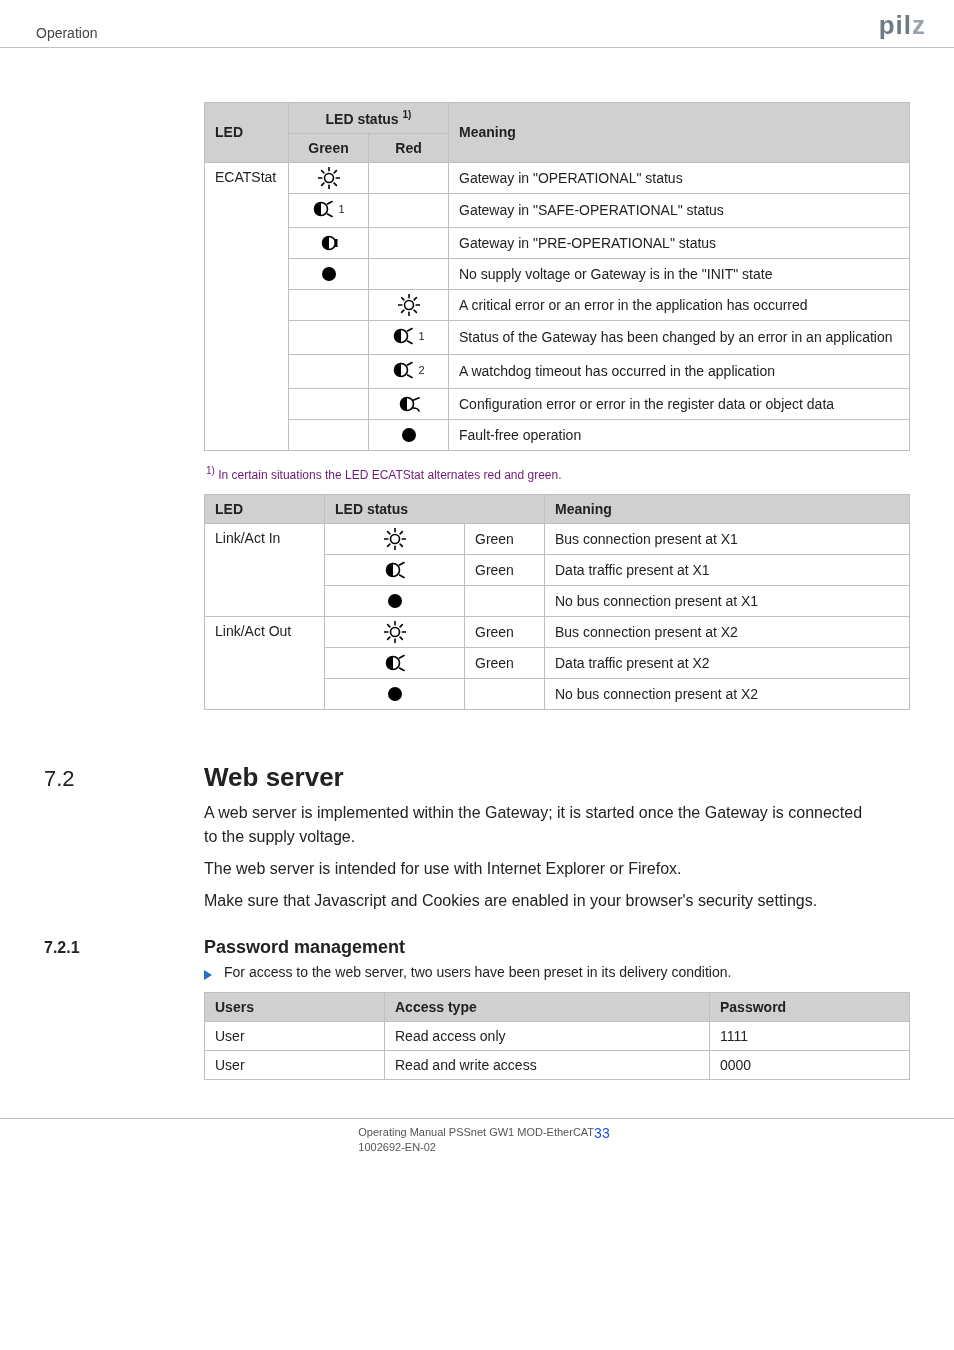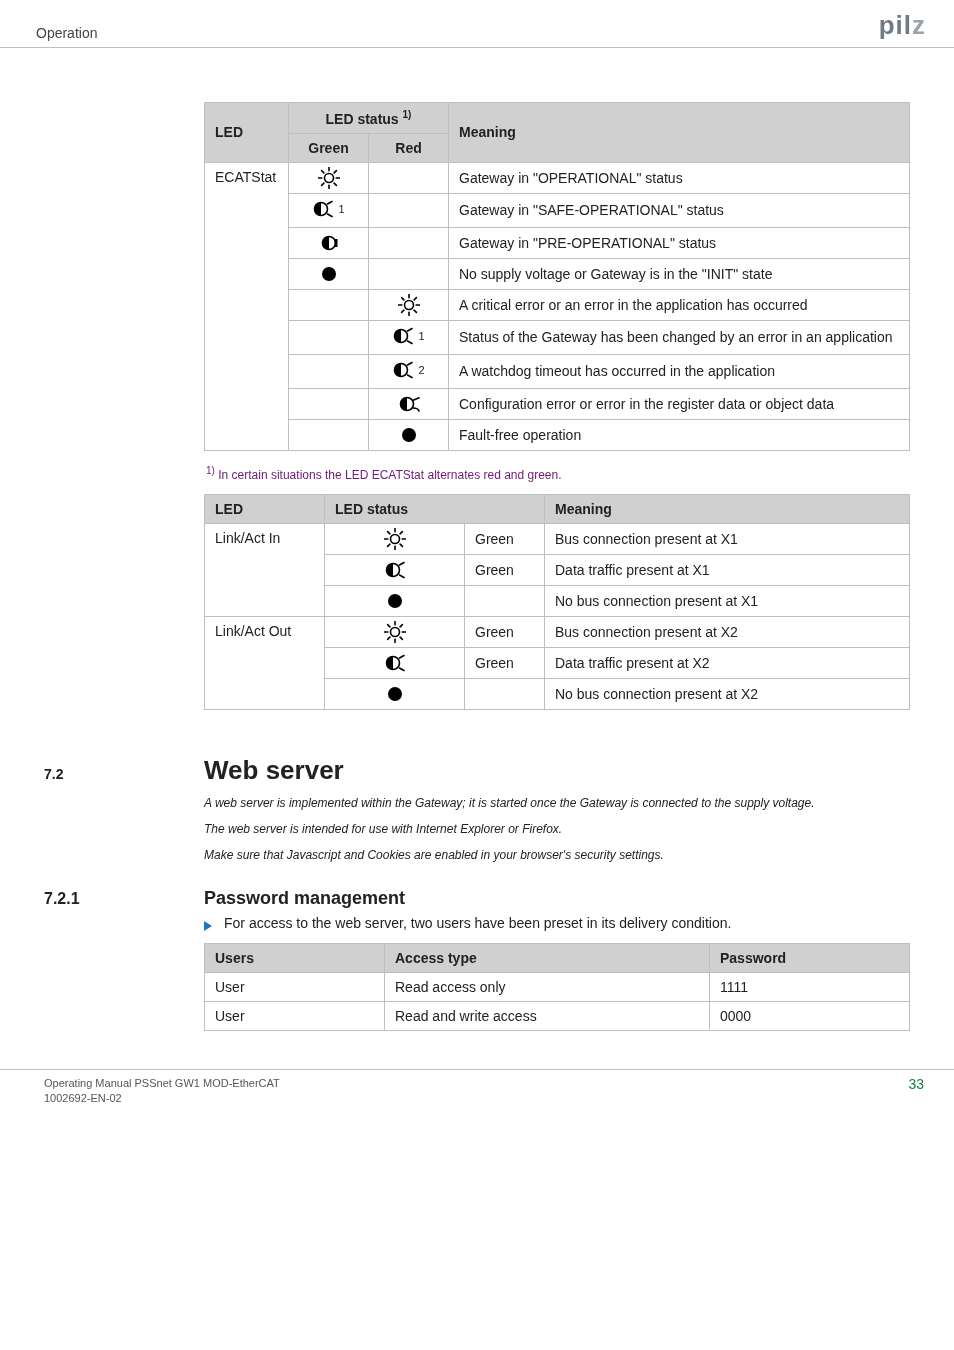--- a/index.html
+++ b/index.html
@@ -73,7 +73,7 @@
   .sup { vertical-align: super; font-size: 10px; }
   
   .row-heading { display: flex; align-items: baseline; gap: 40px; margin: 28px 0 6px 0; }
-  .hnum { font-size: 14px; font-weight: 700; min-width: 120px; margin-top: 28px; }
+  .hnum { font-size: 22px; font-weight: 400; min-width: 120px; margin-top: 28px; }
   .htitle { font-size: 26px; font-weight: 700; }
   .row-subheading { display: flex; align-items: baseline; gap: 40px; margin: 24px 0 4px 0; }
   .hnum-sm { font-size: 16px; font-weight: 700; min-width: 120px; }

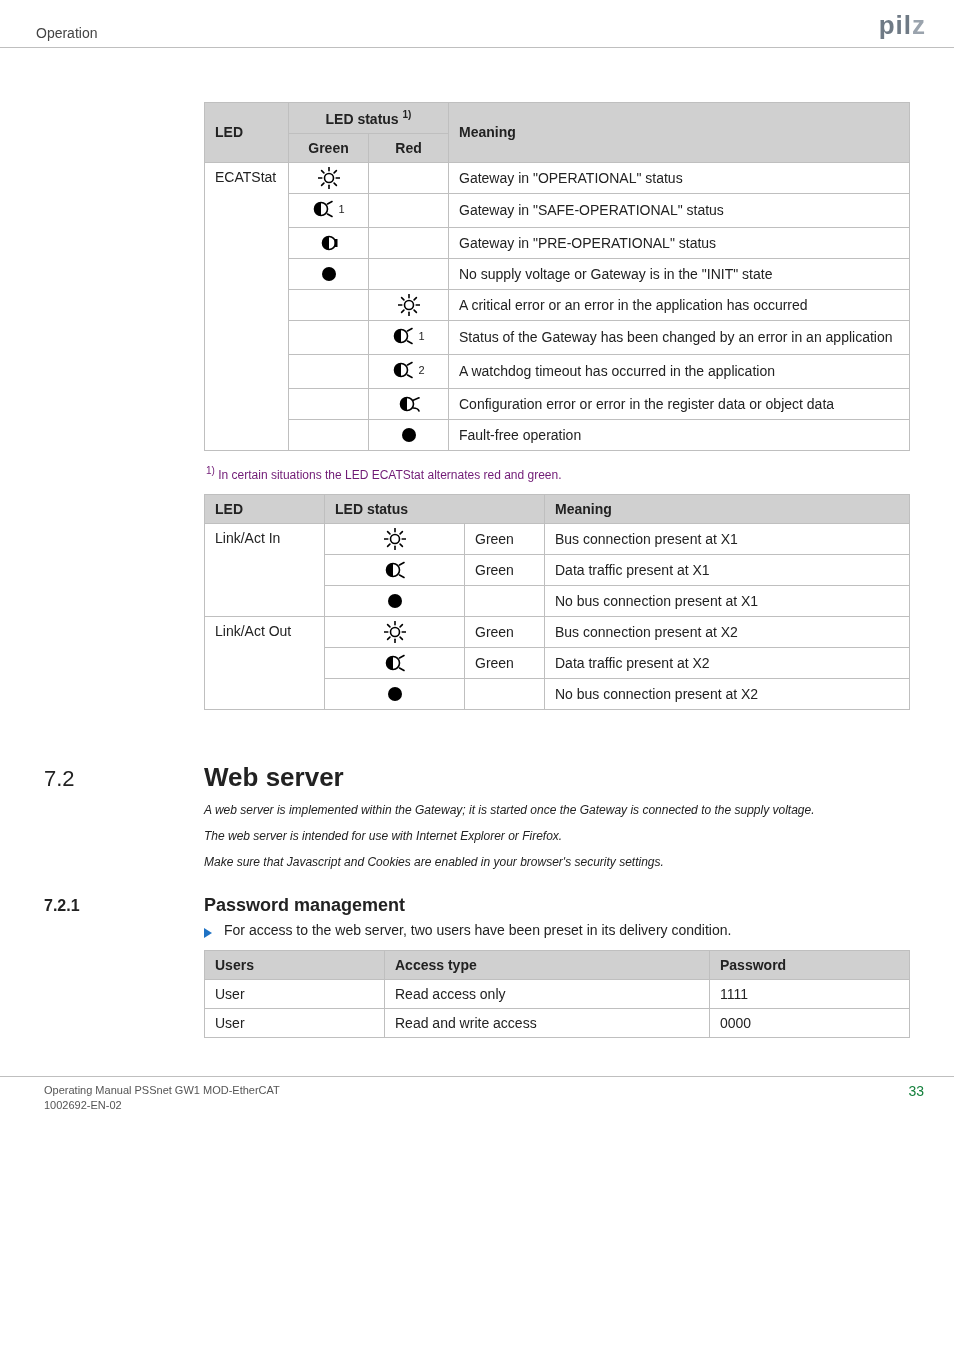--- a/index.html
+++ b/index.html
@@ -78,7 +78,7 @@
   .row-subheading { display: flex; align-items: baseline; gap: 40px; margin: 24px 0 4px 0; }
   .hnum-sm { font-size: 16px; font-weight: 700; min-width: 120px; }
   .htitle-sm { font-size: 18px; font-weight: 700; }
-  .body-text { font-size: 12px; line-height: 1.5; margin: 8px 0 0 160px; max-width: 660px; font-style: italic; }
+  .body-text { font-size: 16px; line-height: 1.5; margin: 8px 0 0 160px; max-width: 660px; }
   .bullet-line { display: flex; align-items: flex-start; gap: 12px; margin-left: 160px; margin-top: 6px; font-size: 14px; }
   .bullet-line .tri {
     width: 0; height: 0; margin-top: 6px;

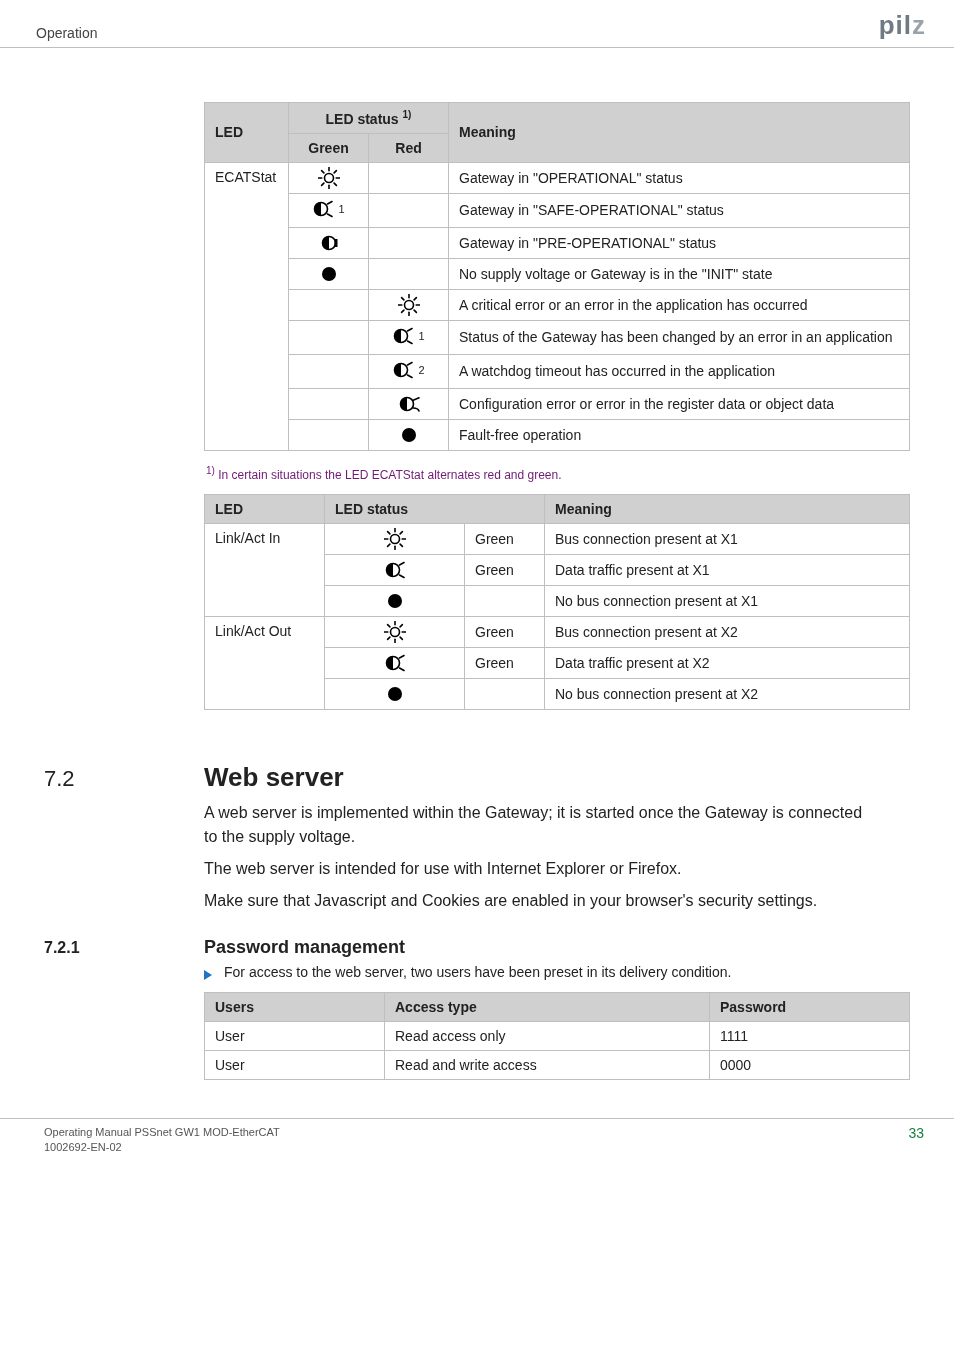--- a/index.html
+++ b/index.html
@@ -91,7 +91,7 @@
     margin-top: 26px;
     border-top: 1px solid var(--border);
     padding: 6px 30px 0 44px;
-    display: flex; justify-content: space-between;
+    display: flex; justify-content: center;
     font-size: 11px; color: #555;
   }
   .footer .left { line-height: 1.35; }

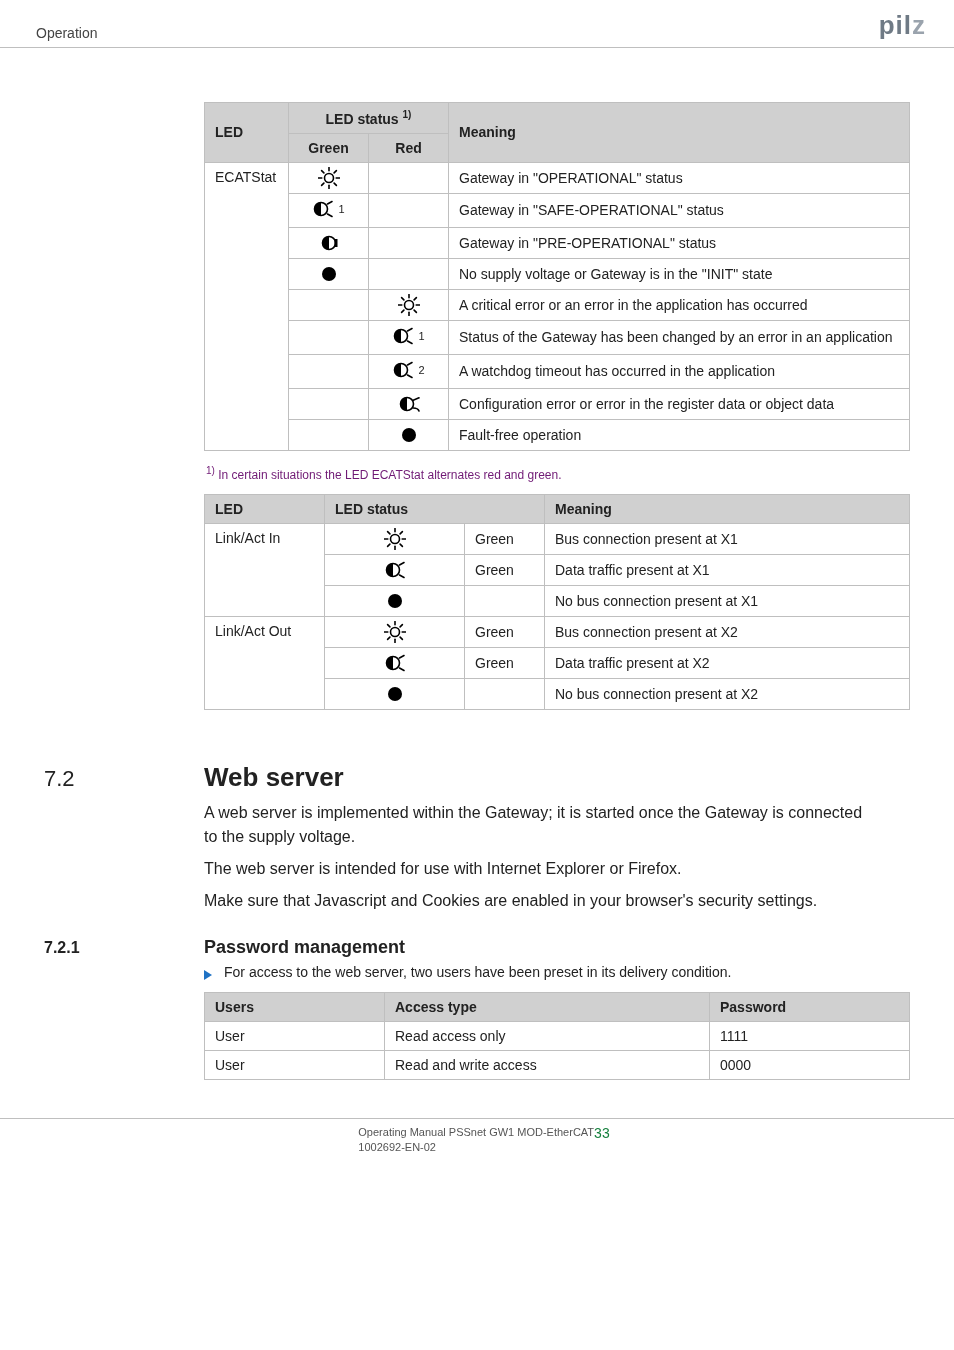--- a/index.html
+++ b/index.html
@@ -95,7 +95,7 @@
     font-size: 11px; color: #555;
   }
   .footer .left { line-height: 1.35; }
-  .footer .right { font-size: 14px; color: #15803d; }
+  .footer .right { font-size: 14px; color: #1d4ed8; }
   
   .ic { display: inline-block; width: 22px; height: 22px; vertical-align: middle; }
   .withnum { display: inline-flex; align-items: center; gap: 4px; justify-content: center; }

